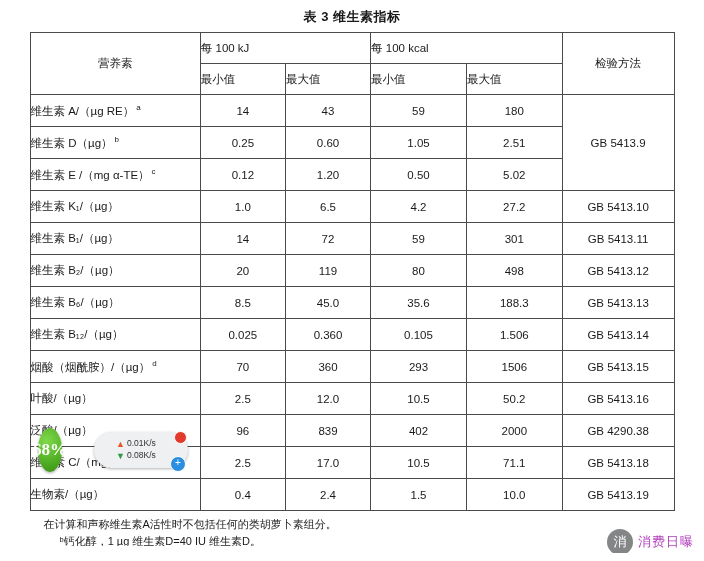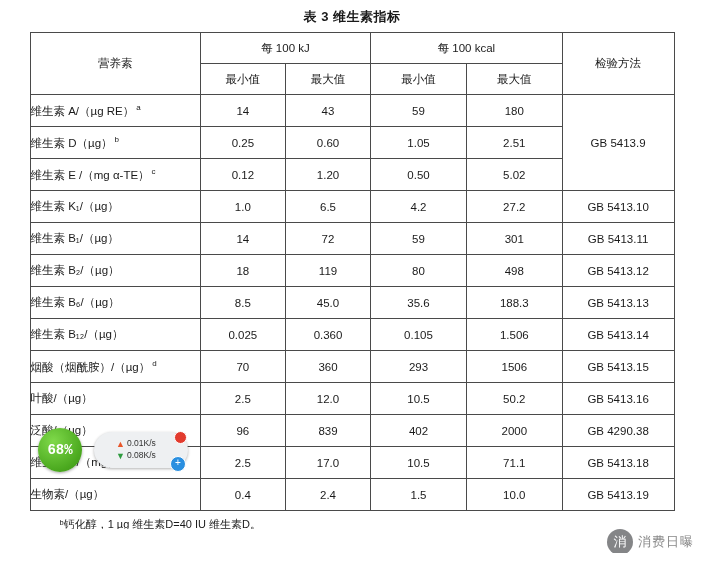--- a/index.html
+++ b/index.html
@@ -45,7 +45,6 @@
     vertical-align: middle;
   }
   .hdr {
-    text-align: center;
     height: 30px;
   }
   .hdr-tall {

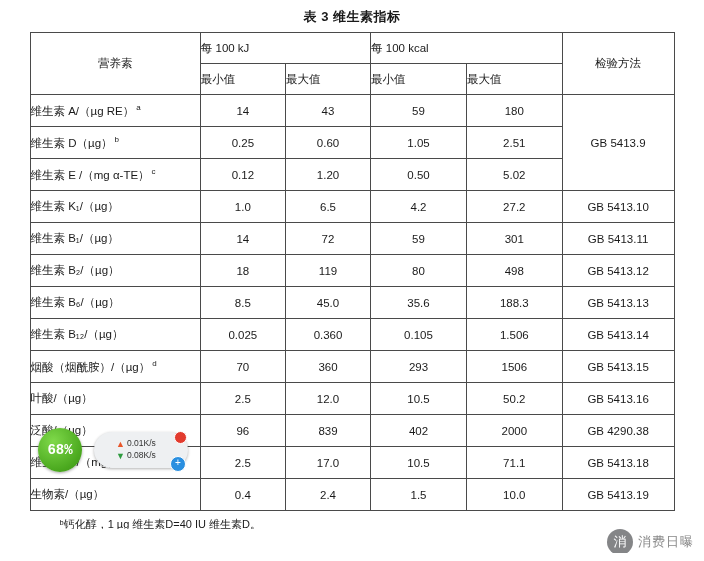--- a/index.html
+++ b/index.html
@@ -279,7 +279,7 @@
       </tr>
       <tr>
         <td class="nutrient-cell"><span>维生素 B₂/（µg）</span></td>
-        <td class="val">18</td>
+        <td class="val">20</td>
         <td class="val">119</td>
         <td class="val">80</td>
         <td class="val">498</td>

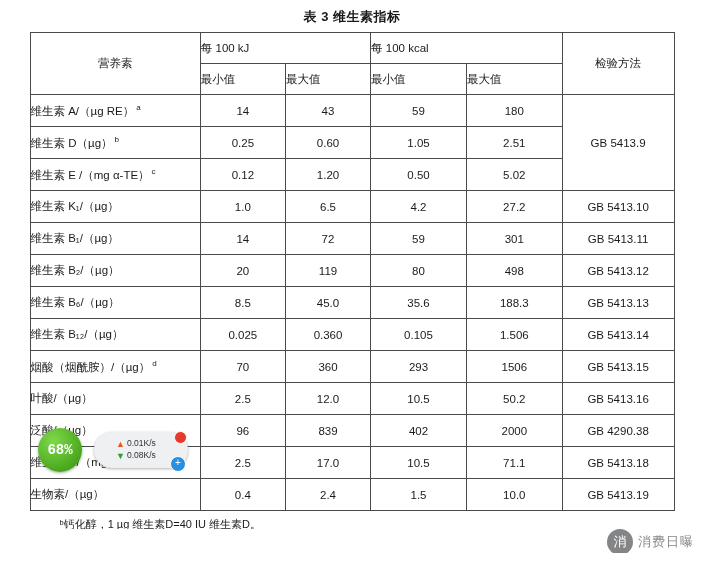--- a/index.html
+++ b/index.html
@@ -129,15 +129,15 @@
     position: absolute;
     left: 0;
     top: 0;
-    width: 44px;
+    width: 24px;
     height: 44px;
     border-radius: 50%;
     background: radial-gradient(circle at 35% 30%, #7fd94a, #4aa81e 70%, #3d8f19 100%);
     box-shadow: 0 1px 3px rgba(0,0,0,0.35);
     color: #ffffff;
-    font-size: 14px;
+    font-size: 17px;
     font-weight: bold;
-    font-family: Liberation Mono, monospace;
+    font-family: Liberation Serif, serif;
     display: flex;
     align-items: center;
     justify-content: center;

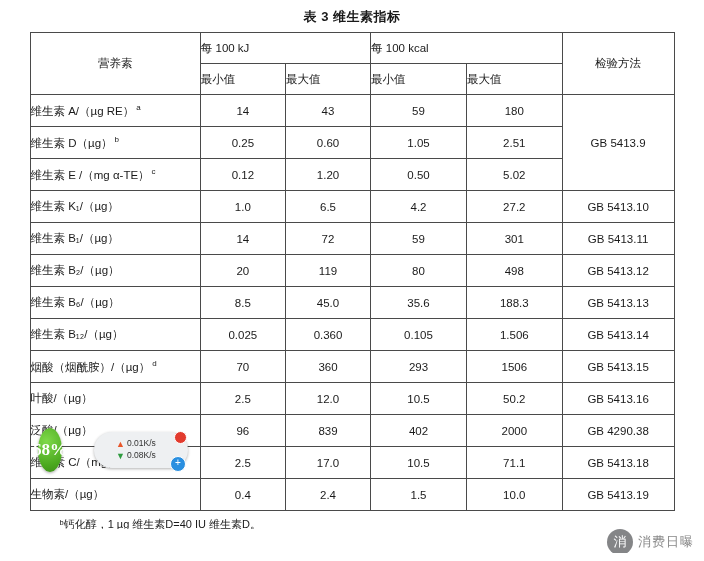--- a/index.html
+++ b/index.html
@@ -345,6 +345,7 @@
   </table>
 
   <div class="footnotes">
+    <div class="fn-line indent2">在计算和声称维生素A活性时不包括任何的类胡萝卜素组分。</div>
     <div class="fn-line fn-cut">ᵇ钙化醇，1 µg 维生素D=40 IU 维生素D。</div>
   </div>
 

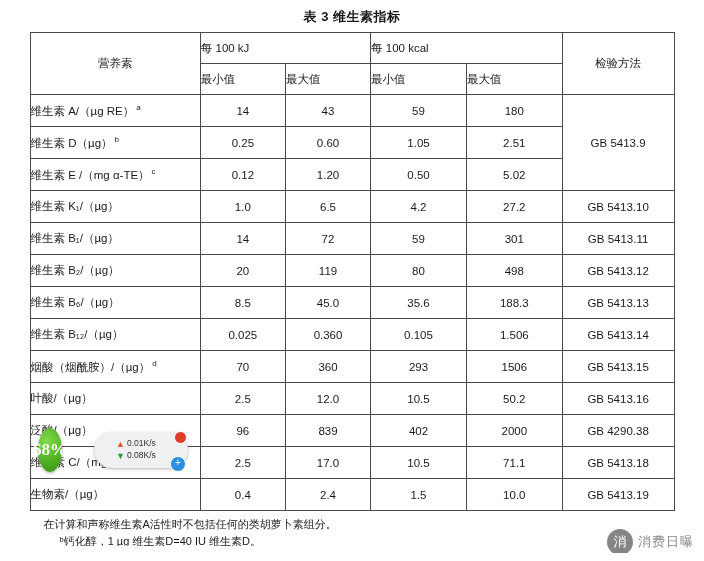--- a/index.html
+++ b/index.html
@@ -195,7 +195,7 @@
   }
   .wm-text {
     font-size: 13px;
-    color: #737373;
+    color: #a21caf;
     font-family: "Liberation Sans", sans-serif;
     letter-spacing: 1px;
   }

